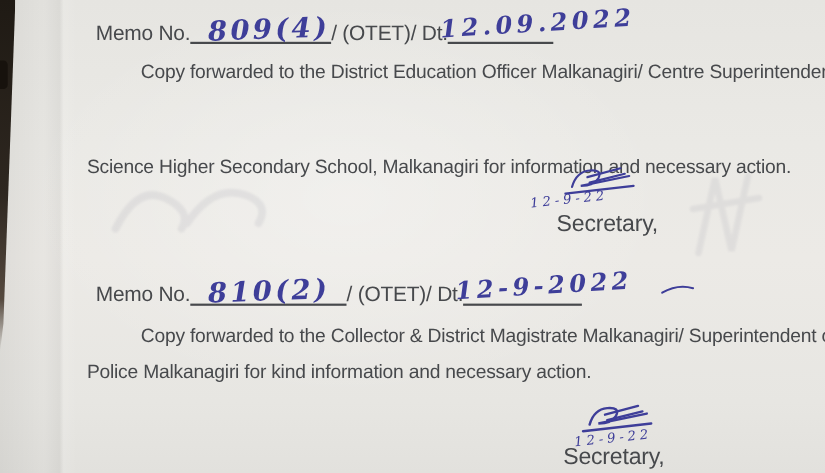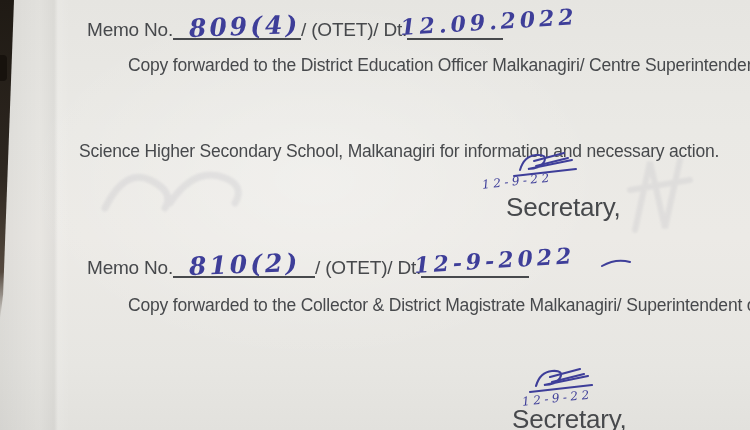--- a/index.html
+++ b/index.html
@@ -27,7 +27,7 @@
   .typed{white-space:nowrap;letter-spacing:-0.2px;}
   .line{position:absolute;white-space:nowrap;}
   .sz18{font-size:17.5px;}
-  .sz19{font-size:26px;}
+  .sz19{font-size:21px;}
   .memo-row{position:absolute;white-space:nowrap;font-size:19px;}
   .field{
     display:inline-block;position:relative;

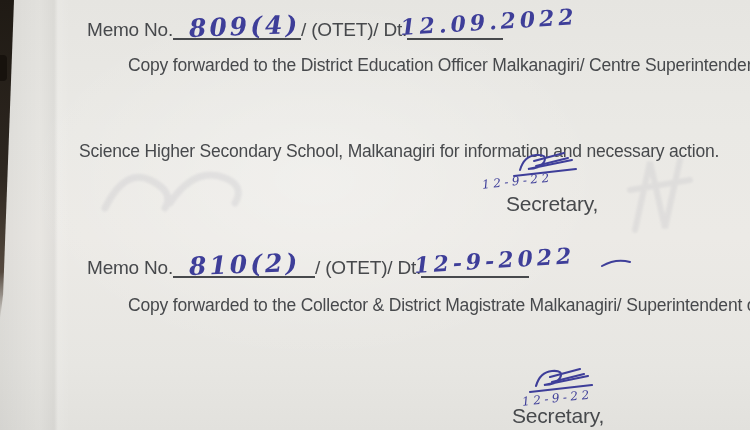--- a/index.html
+++ b/index.html
@@ -95,6 +95,7 @@
   </div>
 
   <div class="line typed sz18" style="left:128px;top:295px;">Copy forwarded to the Collector &amp; District Magistrate Malkanagiri/ Superintendent of</div>
+  <div class="line typed sz18" style="left:79px;top:328px;">Police Malkanagiri for kind information and necessary action.</div>
 
   <div class="sig ink" style="left: 508px; top: 366px; width: 120px; height: 45px; color: rgb(62, 62, 153);">
     <svg style="position:absolute;left:20px;top:0;" width="80" height="30" viewBox="0 0 80 30">

